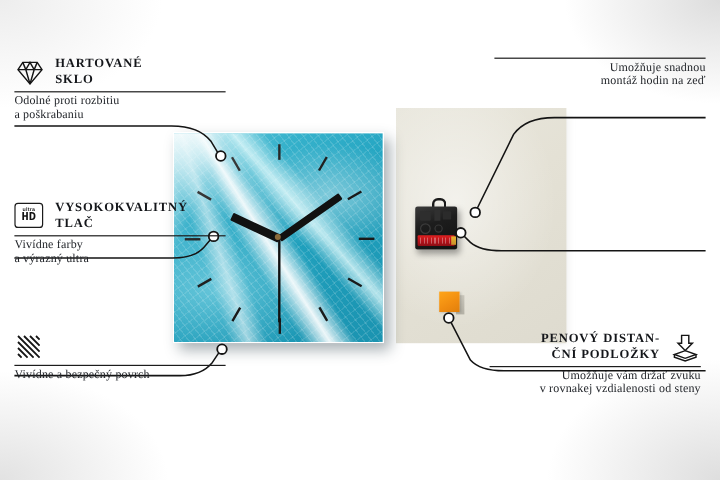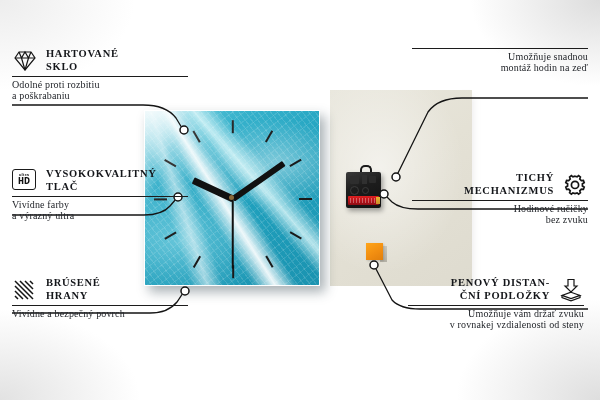--- a/index.html
+++ b/index.html
@@ -272,21 +272,6 @@
 montáž hodin na zeď</div>
   </div>
 
-  <div class="feat right" style="left:412px; top:172px;">
-    <div class="feat-head">
-      <span class="feat-icon">
-        <svg viewBox="0 0 26 24" width="26" height="24" fill="none" stroke="#151515" stroke-width="1.7">
-          <path d="M13 3.2 L15.1 3.9 L16.6 2.6 L18.4 4.1 L17.8 6 L19.3 7.6 L21.4 7.4 L22.2 9.6 L20.4 10.8 L20.4 13 L22.2 14.2 L21.4 16.4 L19.3 16.2 L17.8 17.8 L18.4 19.7 L16.6 21.2 L15.1 19.9 L13 20.6 L10.9 19.9 L9.4 21.2 L7.6 19.7 L8.2 17.8 L6.7 16.2 L4.6 16.4 L3.8 14.2 L5.6 13 L5.6 10.8 L3.8 9.6 L4.6 7.4 L6.7 7.6 L8.2 6 L7.6 4.1 L9.4 2.6 L10.9 3.9 Z"></path>
-          <circle cx="13" cy="11.9" r="3.6"></circle>
-        </svg>
-      </span>
-      <span class="feat-title">TICHÝ
-MECHANIZMUS</span>
-    </div>
-    <div class="feat-rule"></div>
-    <div class="feat-desc">Hodinové ručičky
-bez zvuku</div>
-  </div>
 
   <div class="feat right" style="left:408px; top:277px;">
     <div class="feat-head">

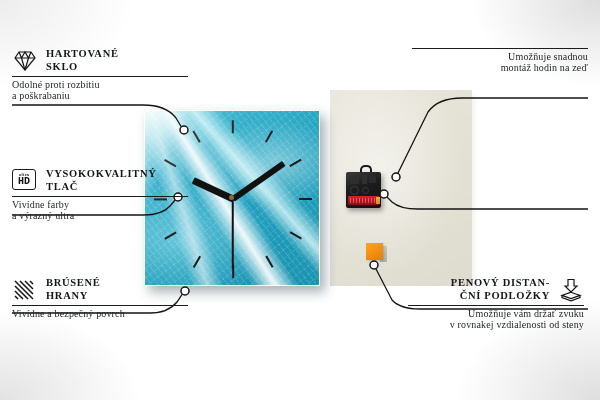--- a/index.html
+++ b/index.html
@@ -259,8 +259,6 @@
           <path d="M3 3 L21 21 M3 8 L16 21 M3 13 L11 21 M3 18 L6 21 M8 3 L21 16 M13 3 L21 11 M18 3 L21 6"></path>
         </svg>
       </span>
-      <span class="feat-title">BRÚSENÉ
-HRANY</span>
     </div>
     <div class="feat-rule"></div>
     <div class="feat-desc">Vivídne a bezpečný povrch</div>

